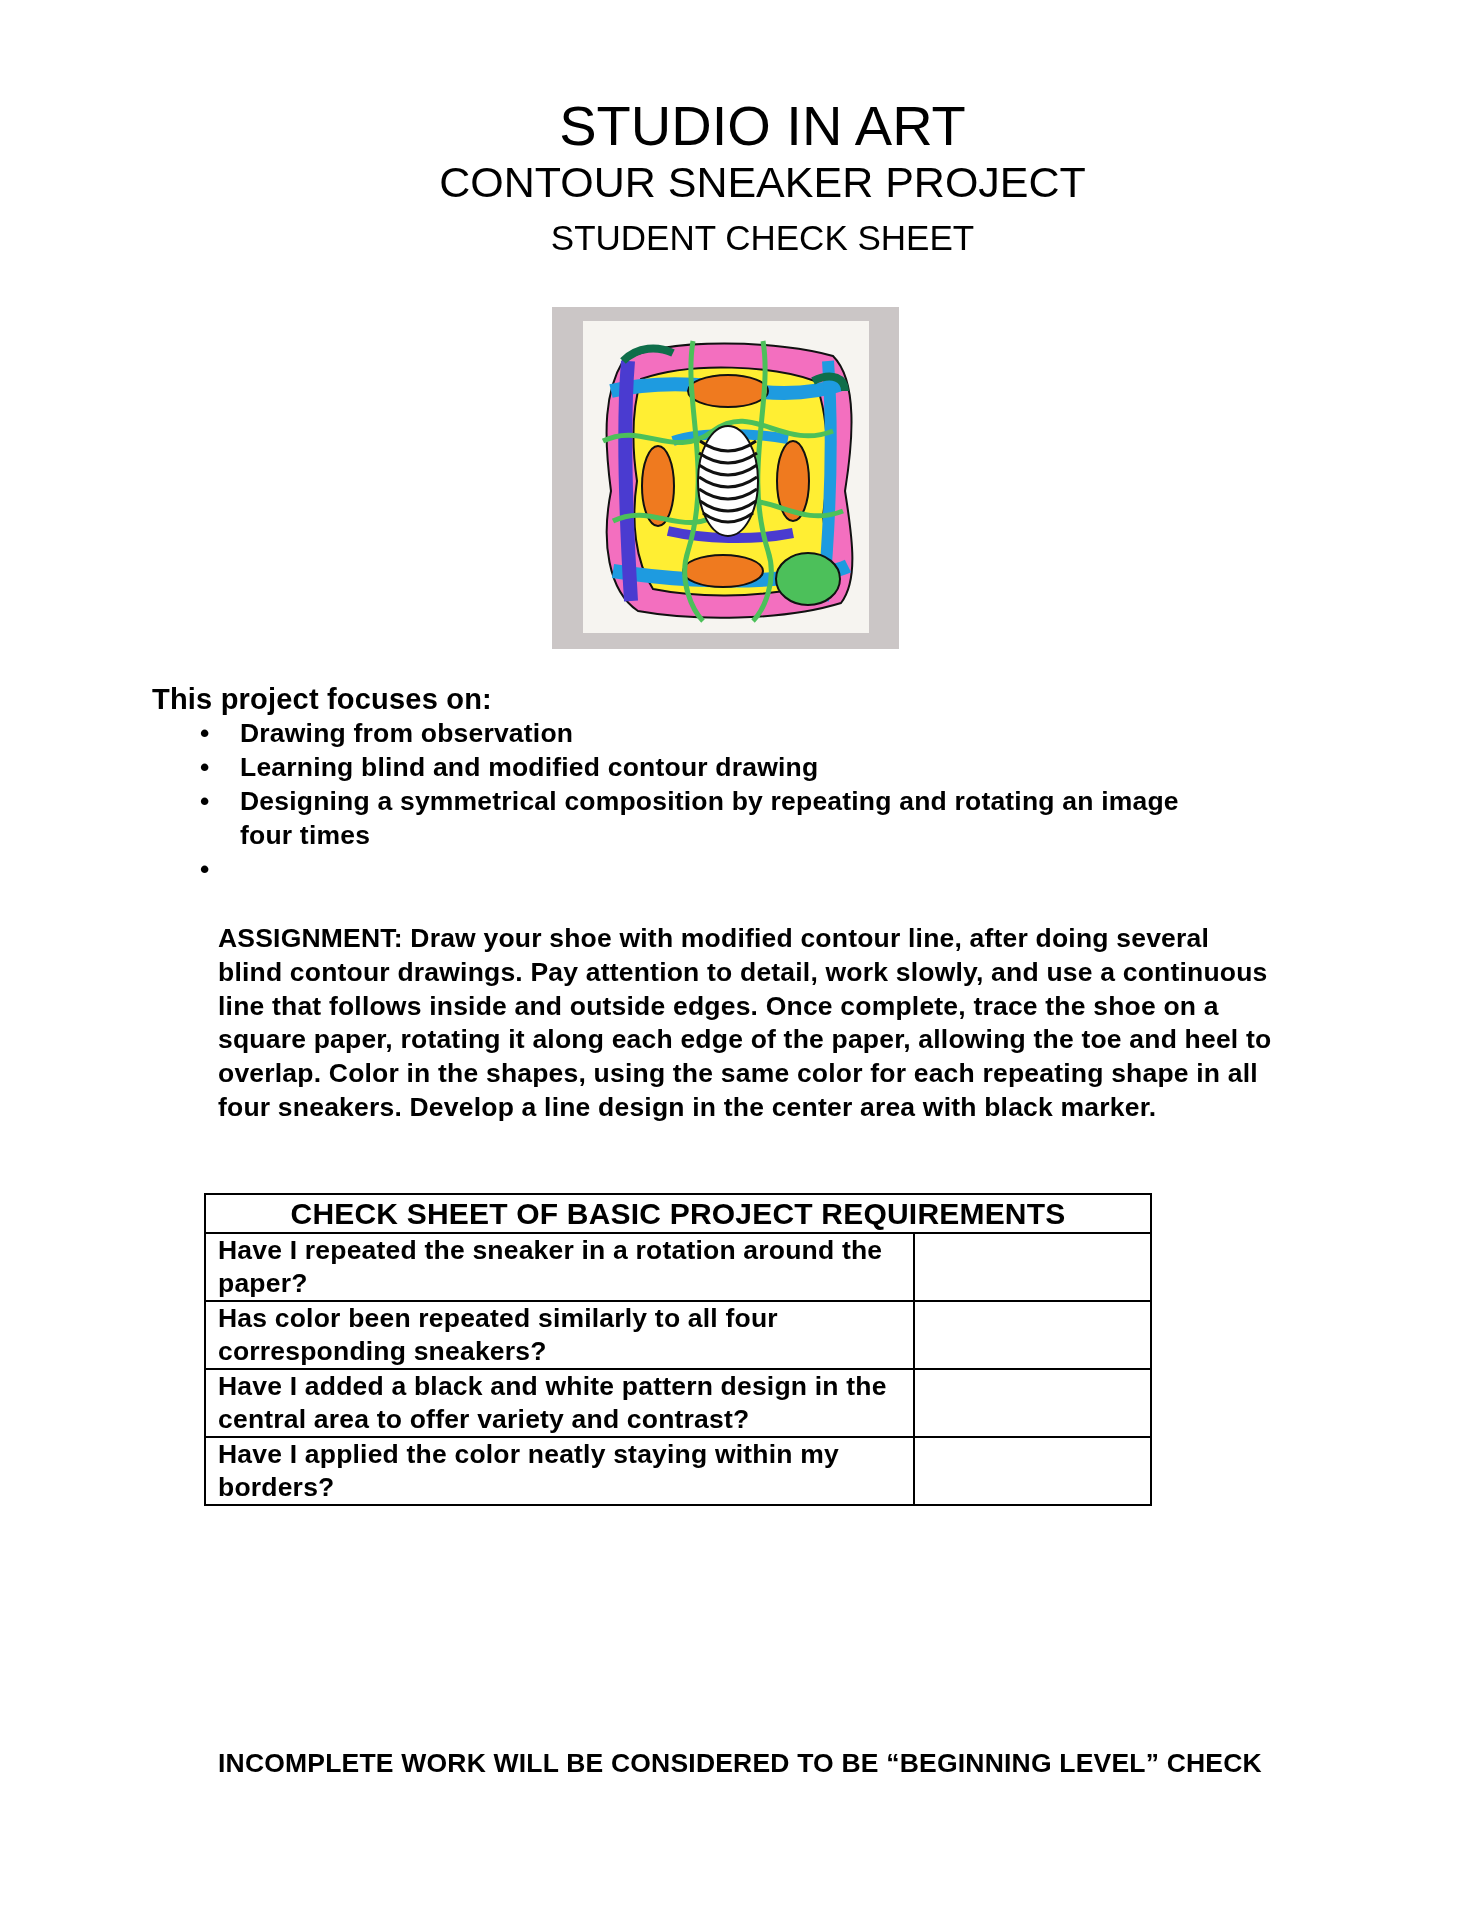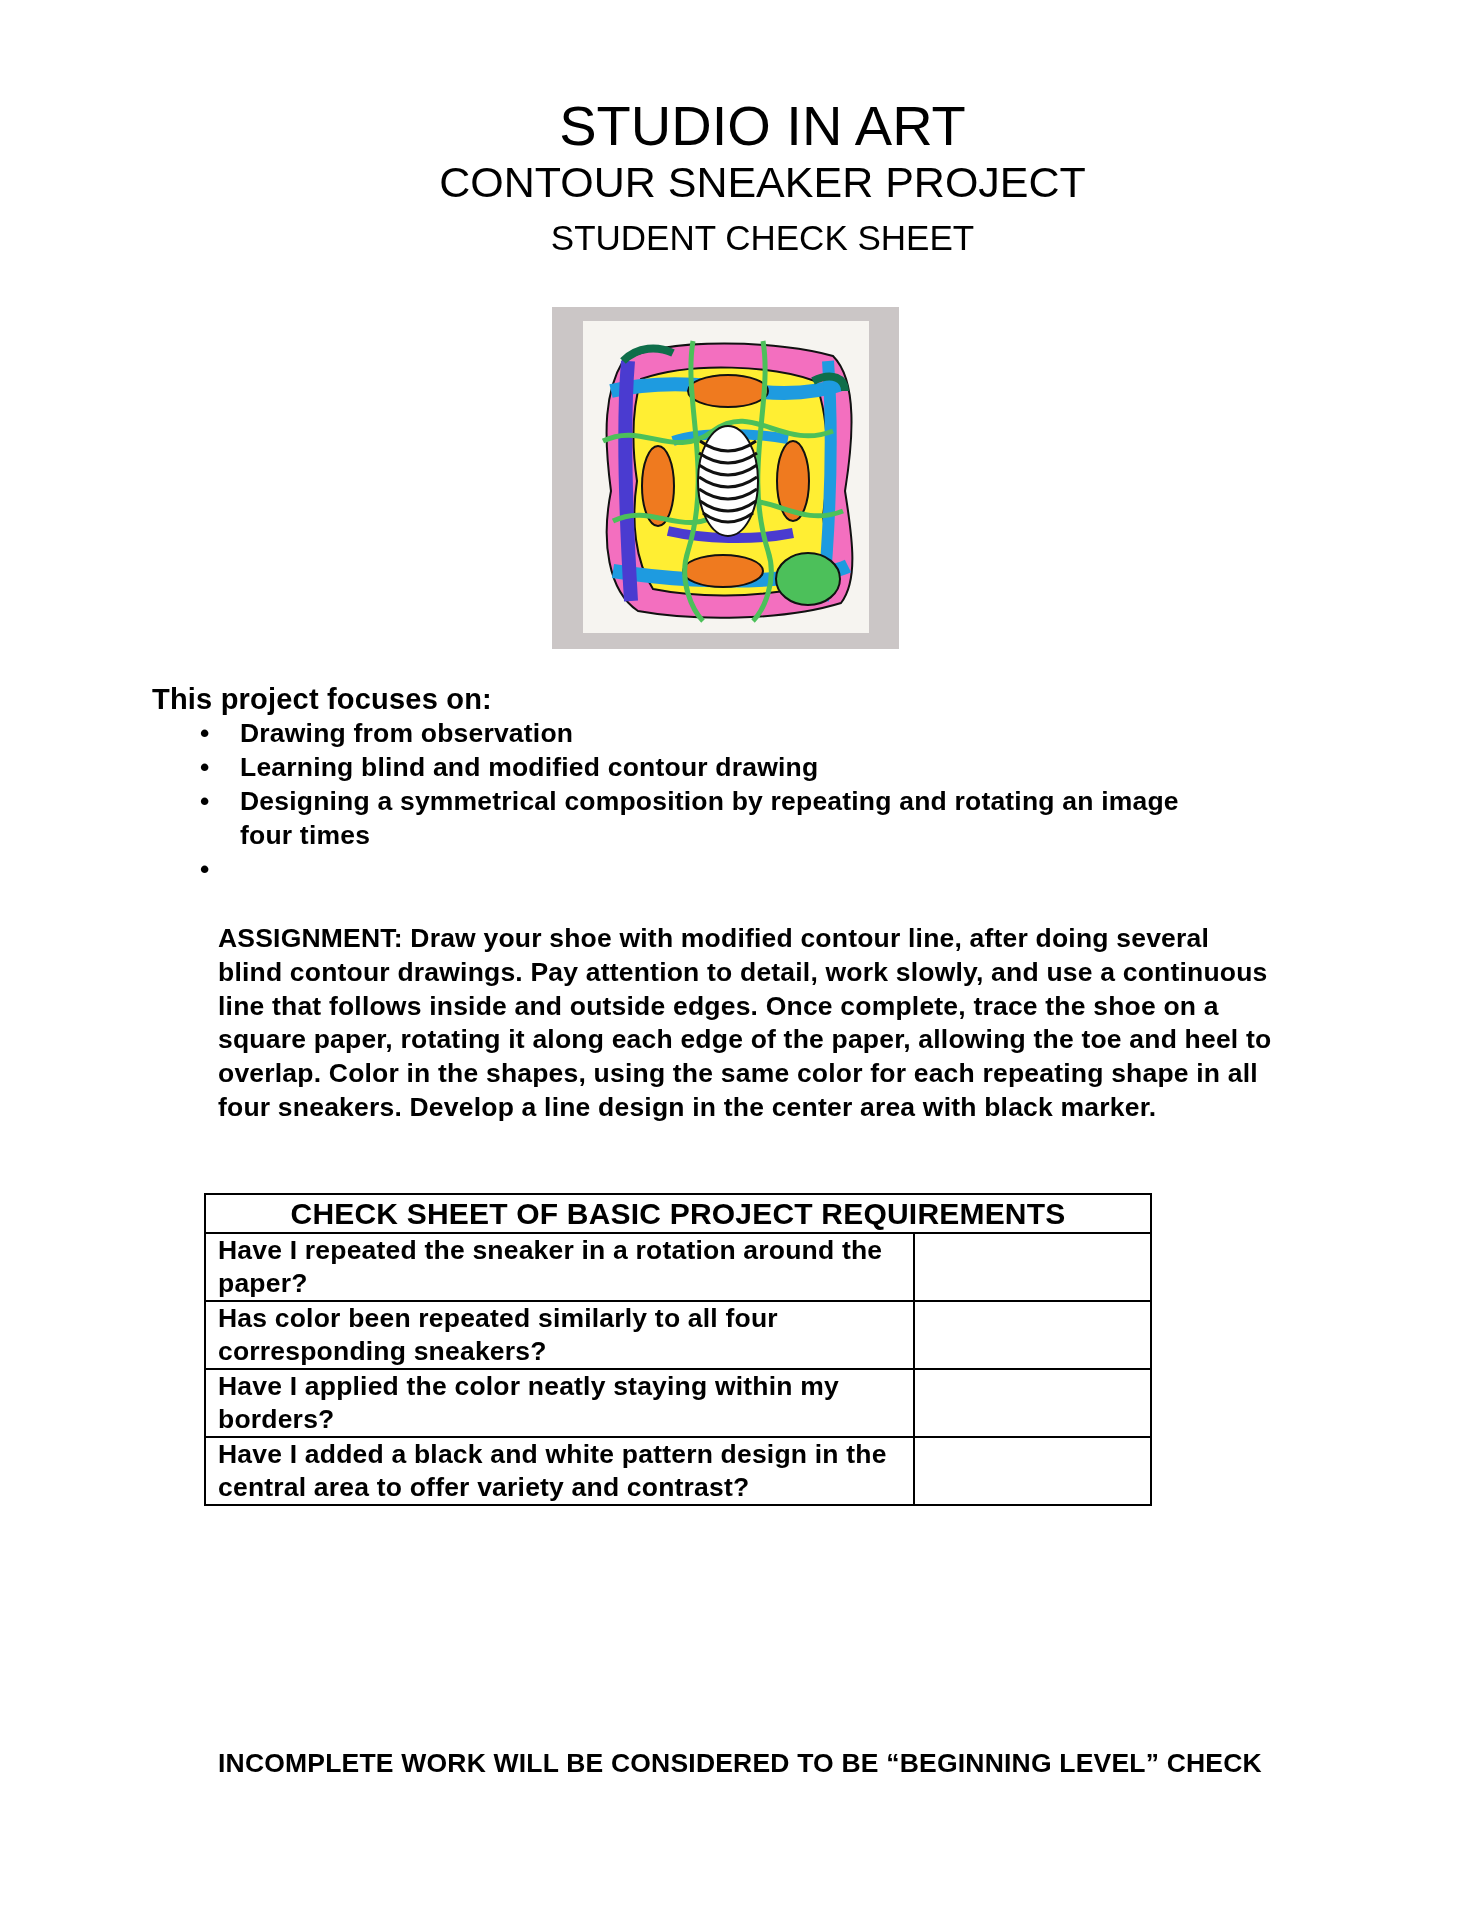--- a/index.html
+++ b/index.html
@@ -104,11 +104,11 @@
     <td class="box"></td>
   </tr>
   <tr style="height:68px">
-    <td class="q">Have I applied the color neatly staying within my borders?</td>
+    <td class="q">Have I added a black and white pattern design in the central area to offer variety and contrast?</td>
     <td class="box"></td>
   </tr>
   <tr style="height:68px">
-    <td class="q">Have I added a black and white pattern design in the central area to offer variety and contrast?</td>
+    <td class="q">Have I applied the color neatly staying within my borders?</td>
     <td class="box"></td>
   </tr>
 </tbody>

